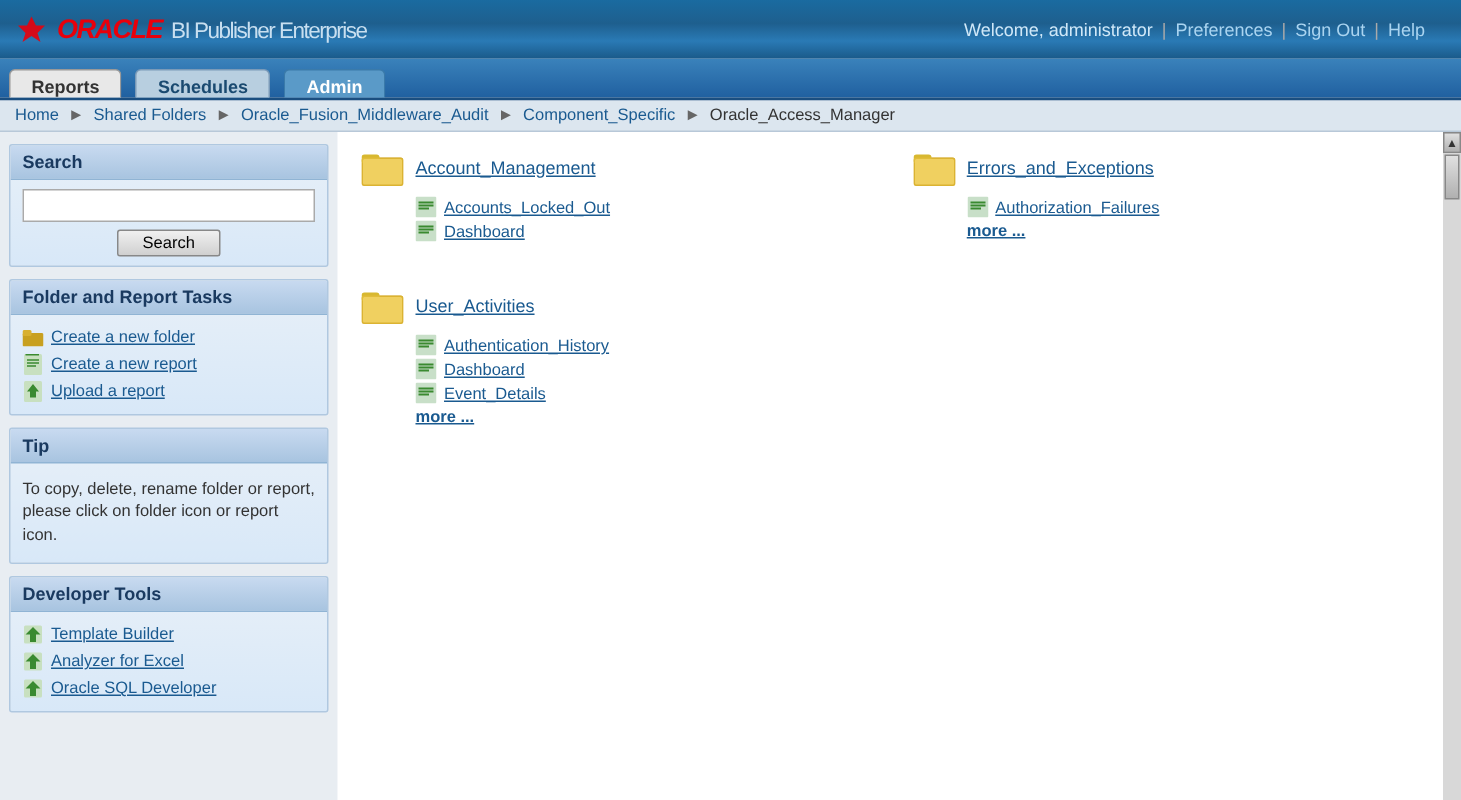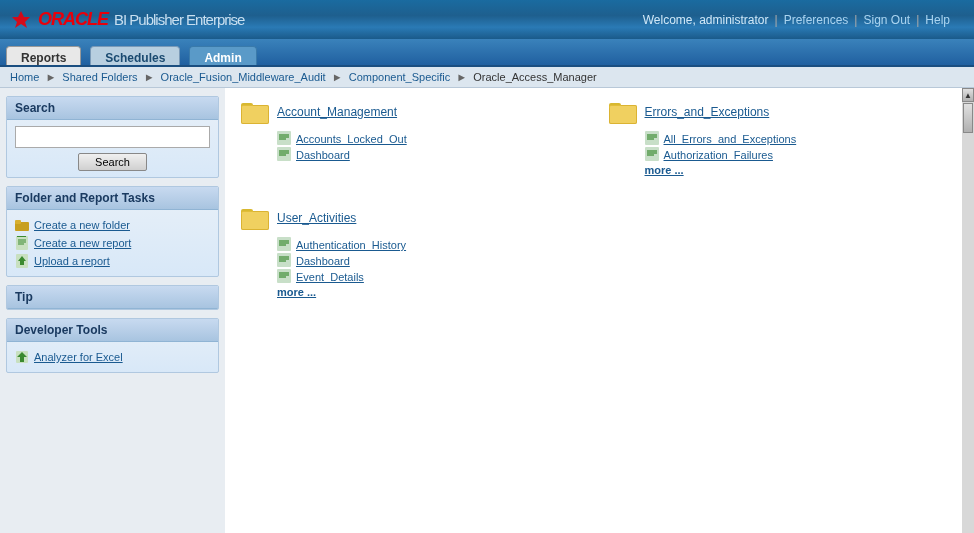--- a/index.html
+++ b/index.html
@@ -426,15 +426,6 @@
               <line x1="2" y1="6" x2="12" y2="6" stroke="#3a8a30" stroke-width="1.2"></line>
               <line x1="2" y1="8" x2="9" y2="8" stroke="#3a8a30" stroke-width="1.2"></line>
             </svg>
-            <a href="#" class="item-link">All_Errors_and_Exceptions</a>
-          </div>
-          <div class="folder-item">
-            <svg class="report-icon" viewBox="0 0 14 14">
-              <rect x="0" y="0" width="14" height="14" rx="1" fill="#c8dfc8"></rect>
-              <line x1="2" y1="4" x2="12" y2="4" stroke="#3a8a30" stroke-width="1.2"></line>
-              <line x1="2" y1="6" x2="12" y2="6" stroke="#3a8a30" stroke-width="1.2"></line>
-              <line x1="2" y1="8" x2="9" y2="8" stroke="#3a8a30" stroke-width="1.2"></line>
-            </svg>
             <a href="#" class="item-link">Authorization_Failures</a>
           </div>
         </div>

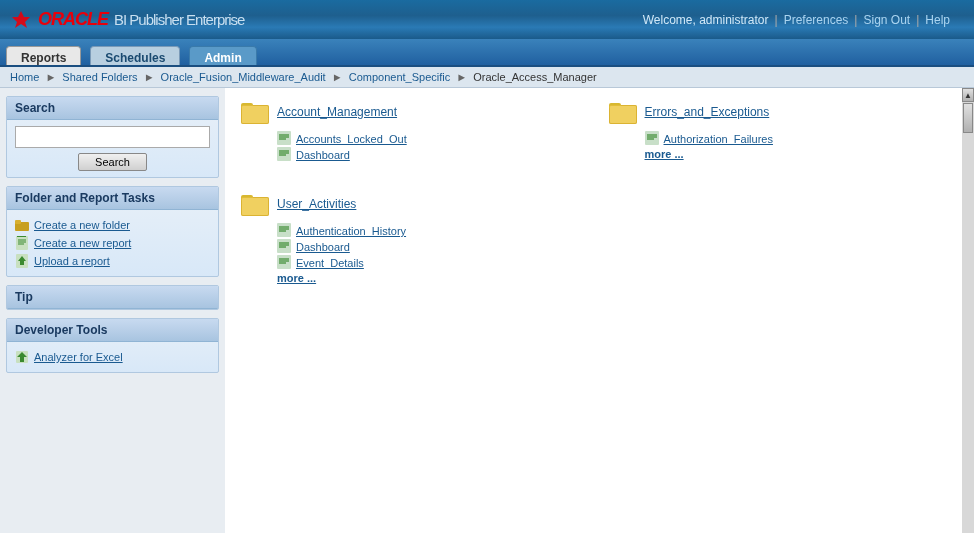--- a/index.html
+++ b/index.html
@@ -350,6 +350,9 @@
 
     <div class="sidebar-section">
       <div class="sidebar-section-title">Tip</div>
+      <div class="sidebar-section-body">
+        <p class="tip-text">To copy, delete, rename folder or report, please click on folder icon or report icon.</p>
+      </div>
     </div>
 
     <div class="sidebar-section">

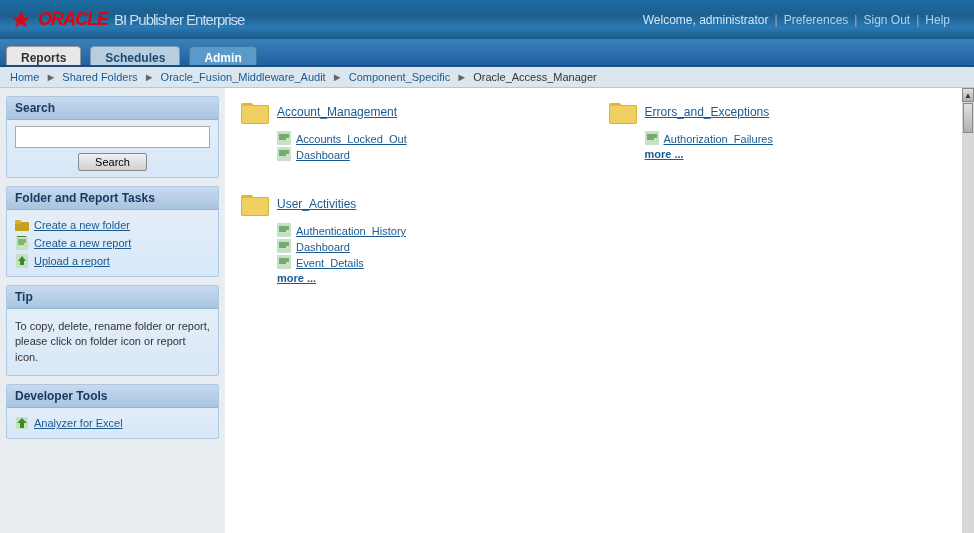--- a/index.html
+++ b/index.html
@@ -365,6 +365,15 @@
                 <polygon points="7,2 12,7 9,7 9,12 5,12 5,7 2,7" fill="#3a8a30"></polygon>
               </svg>
           </span>
+          <span>Template Builder</span>
+        </a>
+        <a href="#" class="sidebar-link">
+          <span class="link-icon">
+            <svg width="14" height="14" viewBox="0 0 14 14">
+                <rect x="1" y="1" width="12" height="12" rx="1" fill="#c8e0c0"></rect>
+                <polygon points="7,2 12,7 9,7 9,12 5,12 5,7 2,7" fill="#3a8a30"></polygon>
+              </svg>
+          </span>
           <span>Analyzer for Excel</span>
         </a>
       </div>

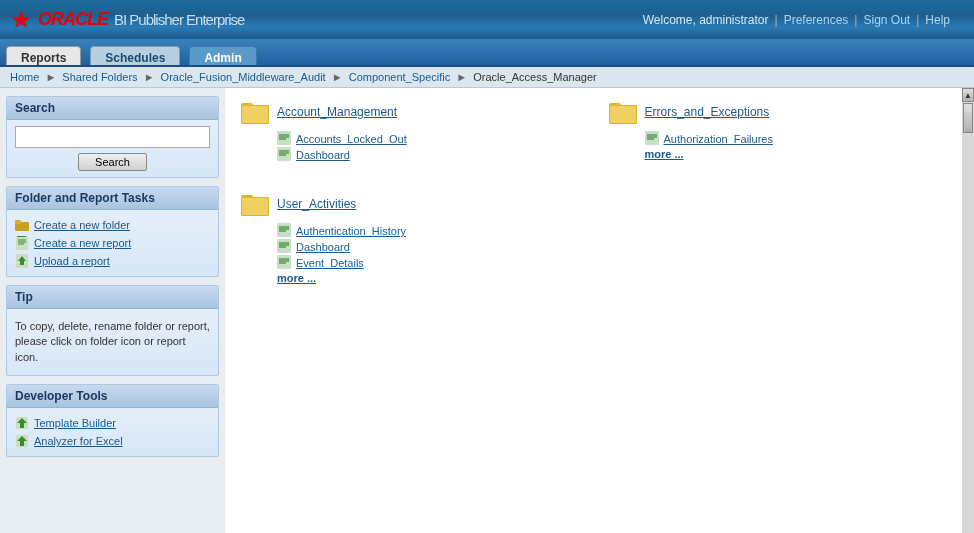--- a/index.html
+++ b/index.html
@@ -376,6 +376,15 @@
           </span>
           <span>Analyzer for Excel</span>
         </a>
+        <a href="#" class="sidebar-link">
+          <span class="link-icon">
+            <svg width="14" height="14" viewBox="0 0 14 14">
+                <rect x="1" y="1" width="12" height="12" rx="1" fill="#c8e0c0"></rect>
+                <polygon points="7,2 12,7 9,7 9,12 5,12 5,7 2,7" fill="#3a8a30"></polygon>
+              </svg>
+          </span>
+          <span>Oracle SQL Developer</span>
+        </a>
       </div>
     </div>
 

